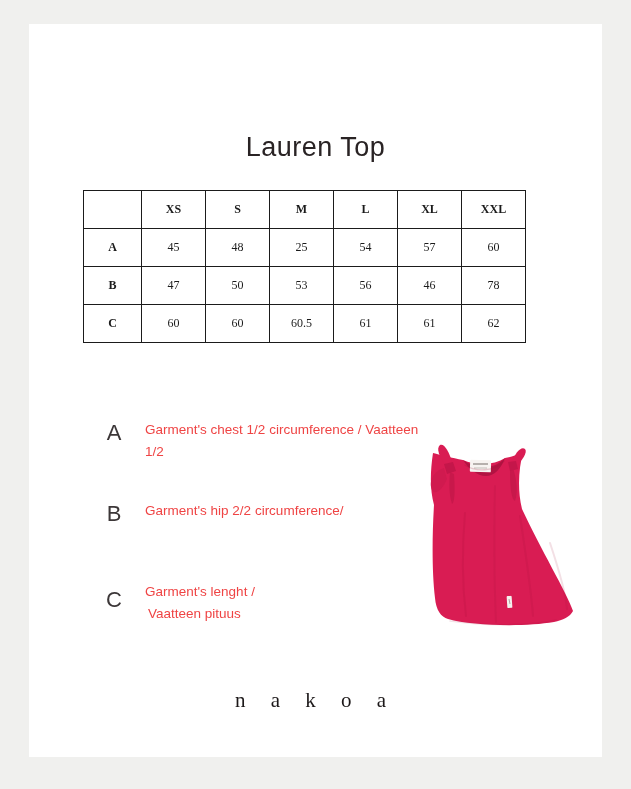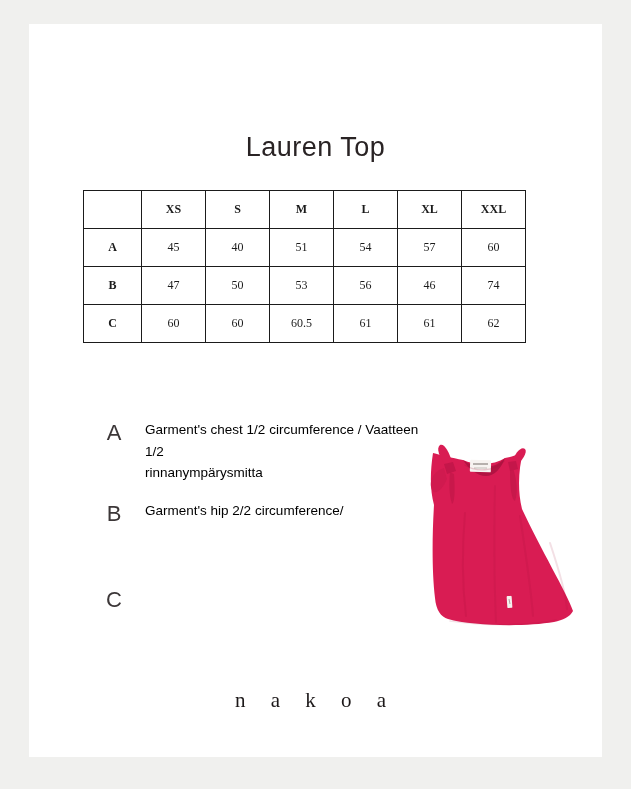--- a/index.html
+++ b/index.html
@@ -122,7 +122,7 @@
         <tr>
           <th>A</th>
           <td>45</td>
-          <td>40</td>
+          <td>48</td>
           <td>51</td>
           <td>54</td>
           <td>57</td>

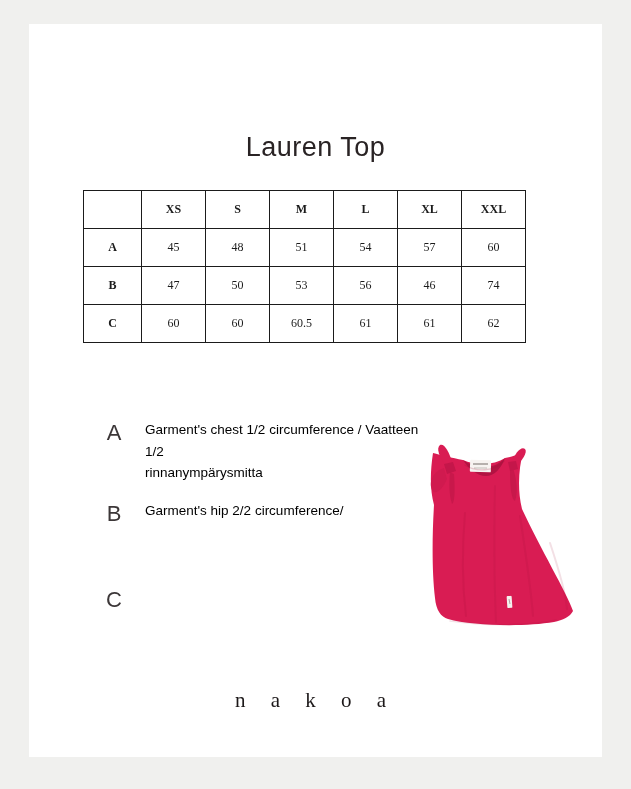--- a/index.html
+++ b/index.html
@@ -123,7 +123,7 @@
           <th>A</th>
           <td>45</td>
           <td>48</td>
-          <td>51</td>
+          <td>25</td>
           <td>54</td>
           <td>57</td>
           <td>60</td>

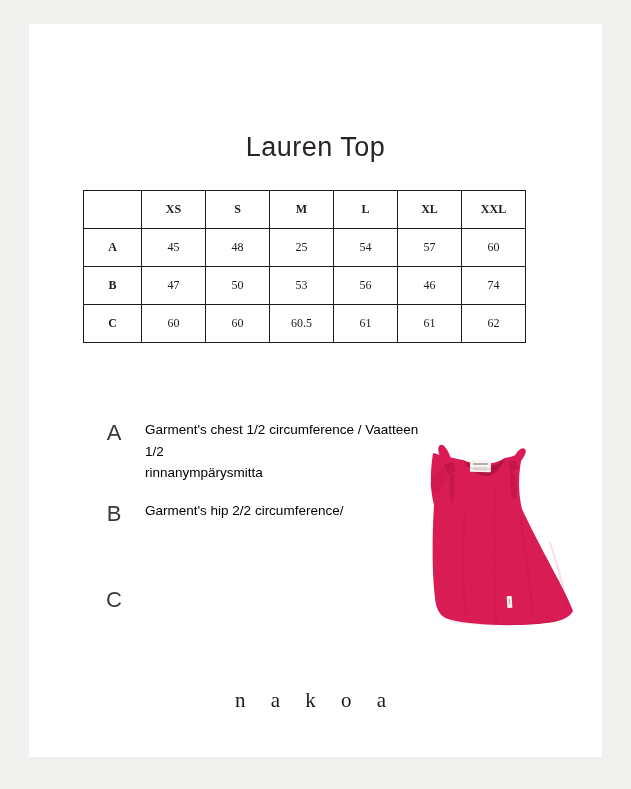--- a/index.html
+++ b/index.html
@@ -135,7 +135,7 @@
           <td>53</td>
           <td>56</td>
           <td>46</td>
-          <td>74</td>
+          <td>78</td>
         </tr>
         <tr>
           <th>C</th>

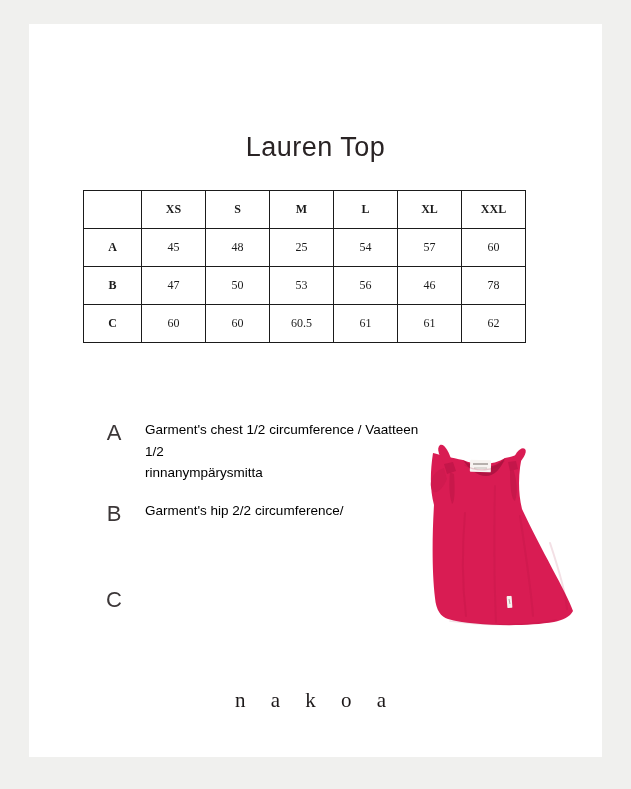--- a/index.html
+++ b/index.html
@@ -71,7 +71,7 @@
     width: 295px;
     font-size: 13.5px;
     line-height: 21.5px;
-    color: #000000;
+    color: #ef4444;
   }
   .legend-text .line2.indent { padding-left: 3px; }
   .product-photo {

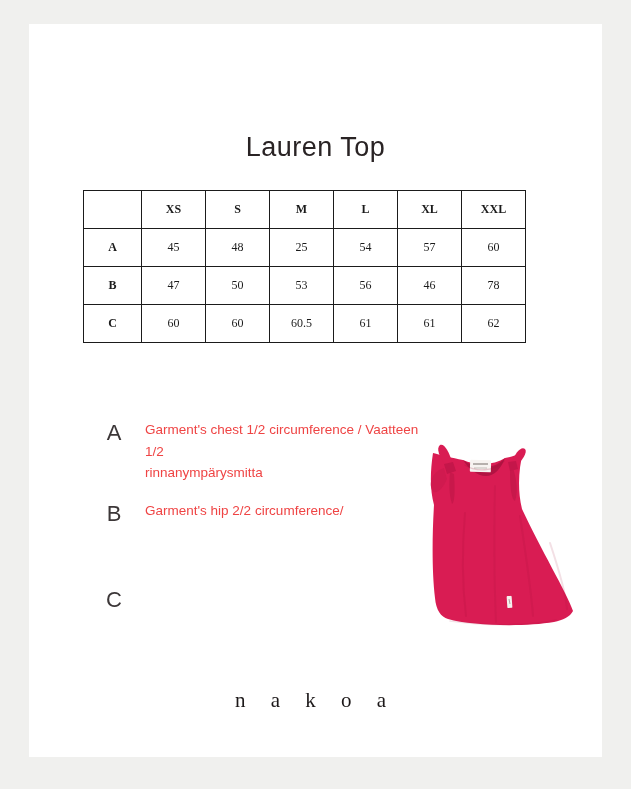--- a/index.html
+++ b/index.html
@@ -153,7 +153,6 @@
       <div class="legend-letter">A</div>
       <div class="legend-text">
         <div class="line1">Garment's chest 1/2 circumference / Vaatteen 1/2</div>
-        <div class="line2">rinnanympärysmitta</div>
       </div>
     </div>
 

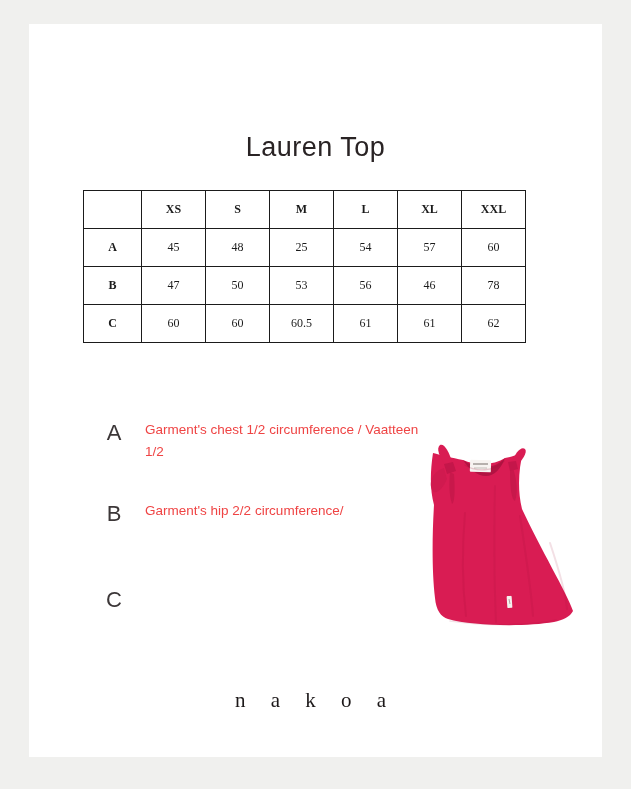--- a/index.html
+++ b/index.html
@@ -166,6 +166,7 @@
     <div class="legend-row row-c">
       <div class="legend-letter">C</div>
       <div class="legend-text">
+        <div class="line1">Garment's lenght /</div>
       </div>
     </div>
 

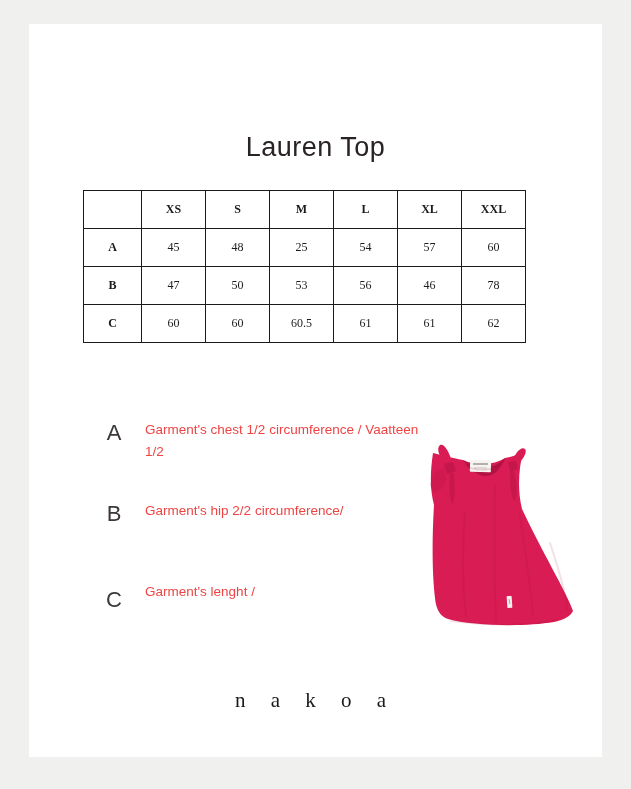--- a/index.html
+++ b/index.html
@@ -167,6 +167,7 @@
       <div class="legend-letter">C</div>
       <div class="legend-text">
         <div class="line1">Garment's lenght /</div>
+        <div class="line2 indent">Vaatteen pituus</div>
       </div>
     </div>
 

